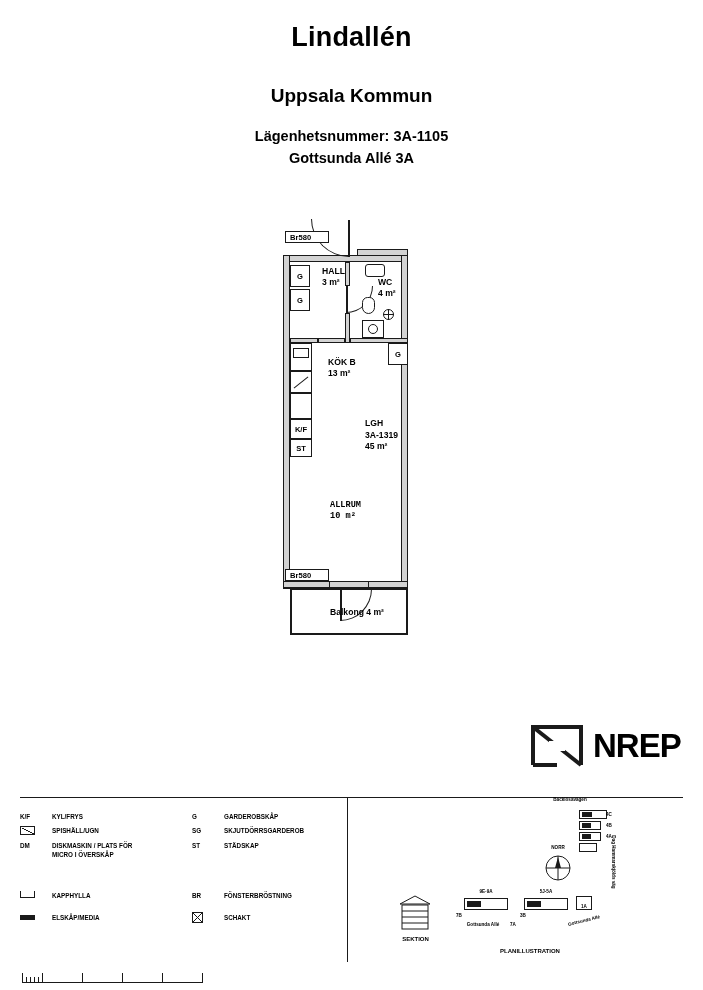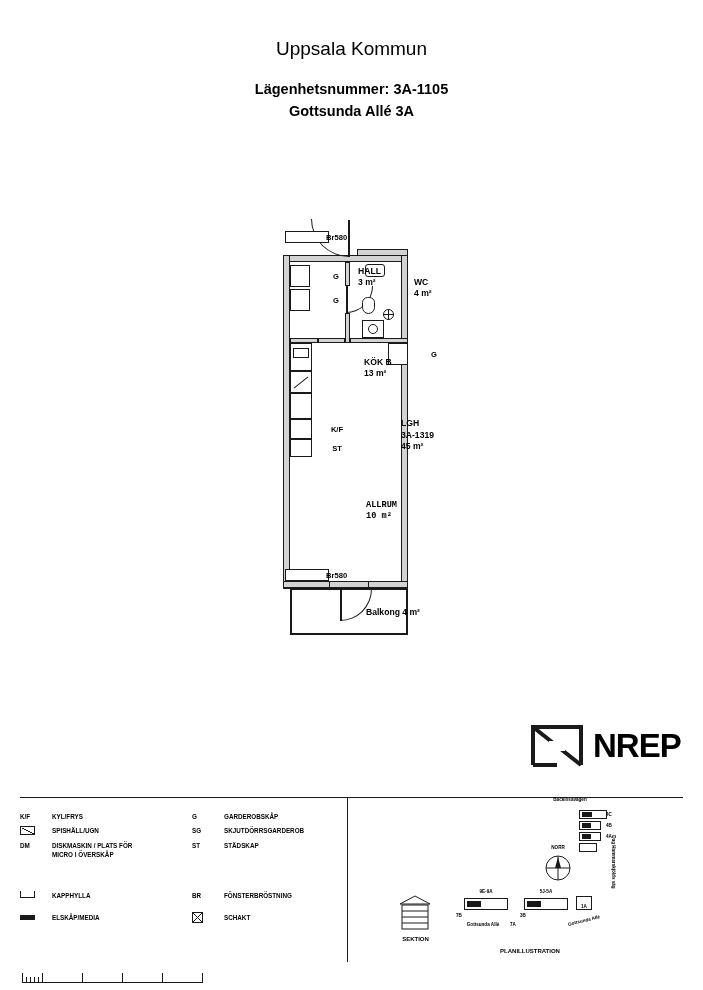--- a/index.html
+++ b/index.html
@@ -73,6 +73,7 @@
 <div class="page">
 
   <div class="header">
+    <div class="title">Lindallén</div>
     <div class="subtitle">Uppsala Kommun</div>
     <div class="meta">
       <div>Lägenhetsnummer: 3A-1105</div>

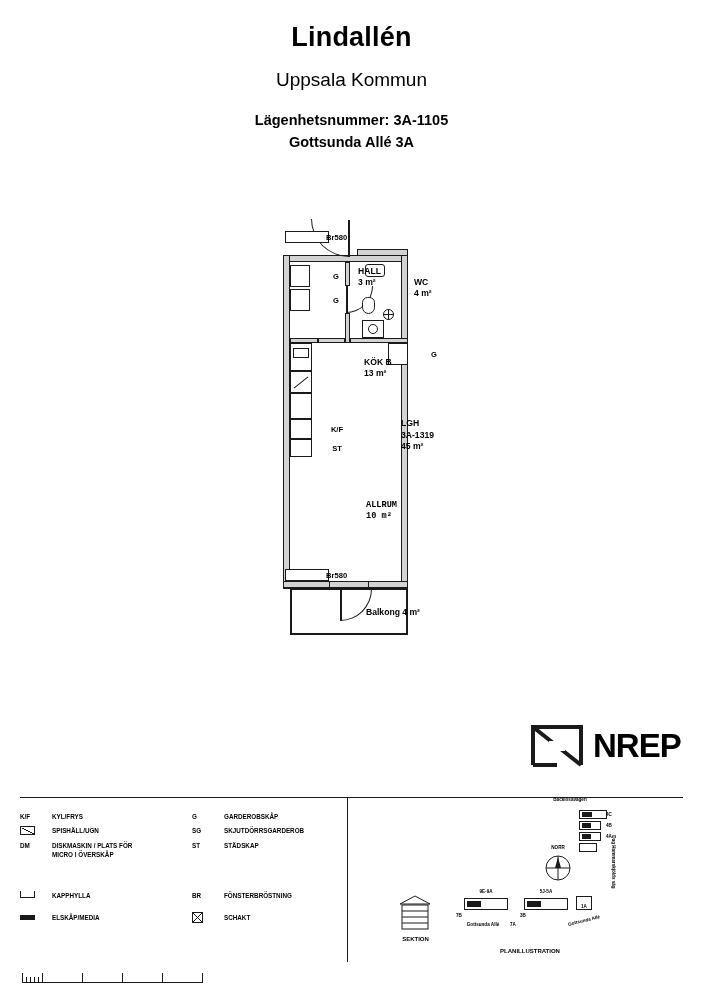--- a/index.html
+++ b/index.html
@@ -16,7 +16,7 @@
   
   .header { text-align: center; padding-top: 22px; }
   .title { font-size: 27px; font-weight: 700; letter-spacing: .2px; }
-  .subtitle { font-size: 19px; font-weight: 400; margin-top: 16px; }
+  .subtitle { font-size: 19px; font-weight: 700; margin-top: 32px; }
   .meta { margin-top: 18px; font-size: 14.5px; font-weight: 700; line-height: 1.55; }
 
   

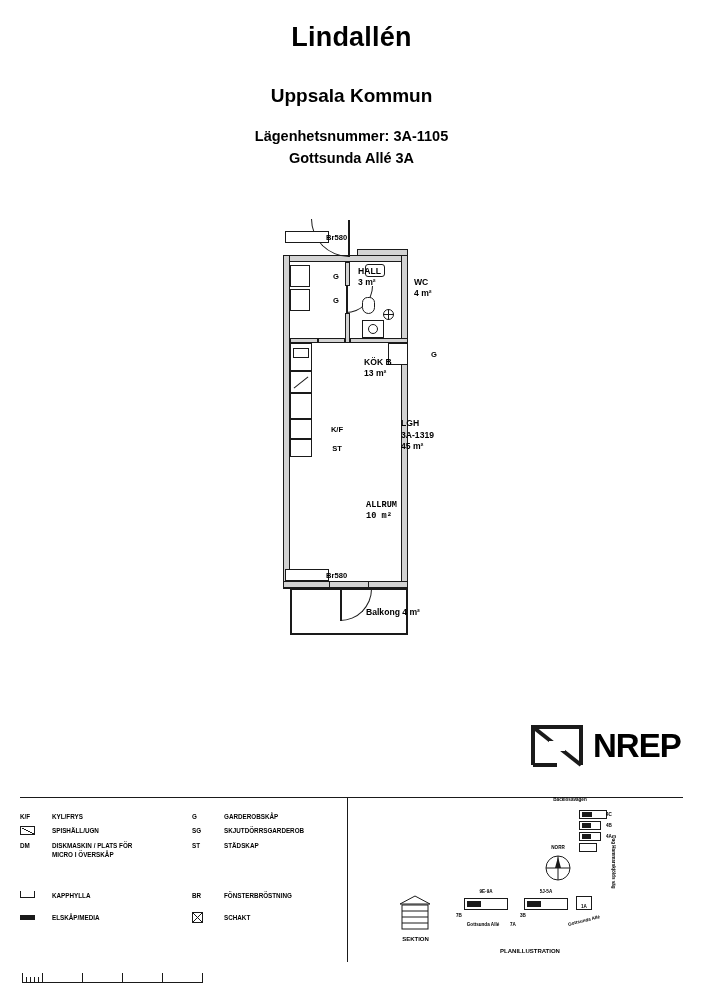--- a/index.html
+++ b/index.html
@@ -27,7 +27,7 @@
   .thinline { position: absolute; background: #1a1a1a; }
   .nofill { background: transparent; }
 
-  .lbl { position: absolute; font-size: 7.6px; font-weight: 700; line-height: 1.25; white-space: nowrap; margin-left: 36px; }
+  .lbl { position: absolute; font-size: 7.6px; font-weight: 700; line-height: 1.25; white-space: nowrap; }
   .lbl.big { font-size: 8.6px; }
   .lbl.c { text-align: center; }
 

